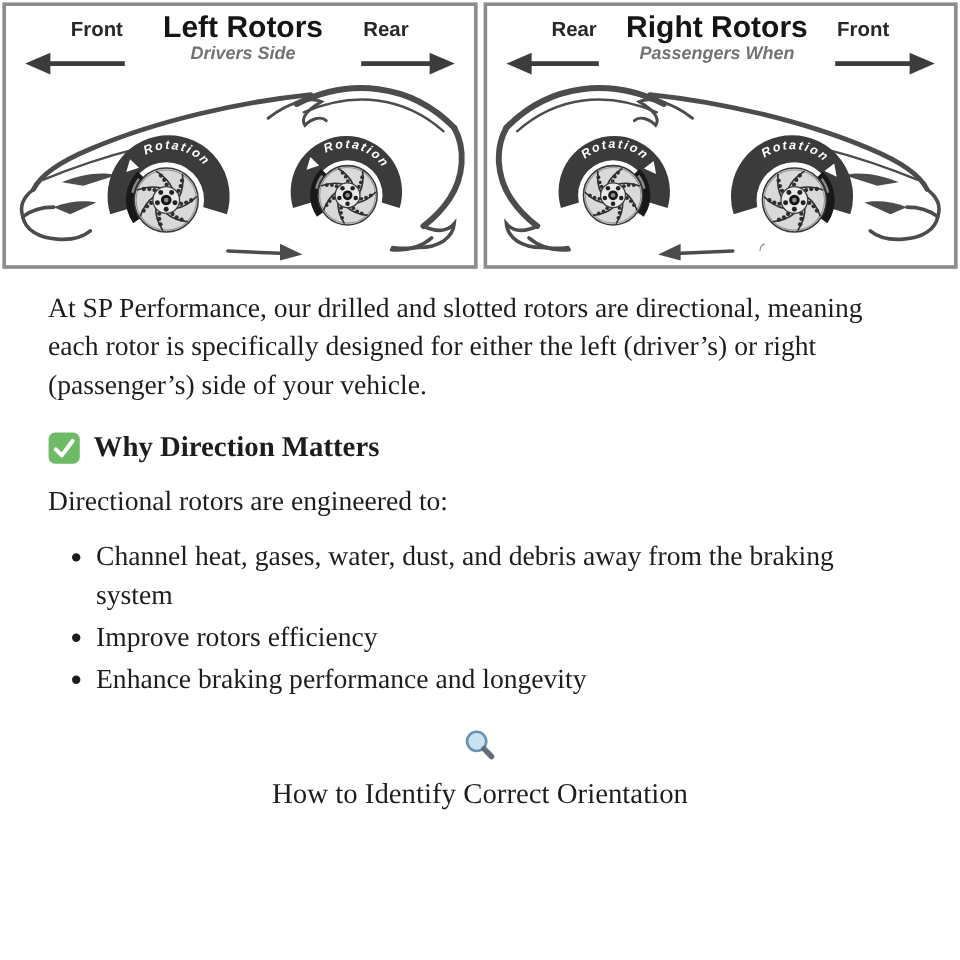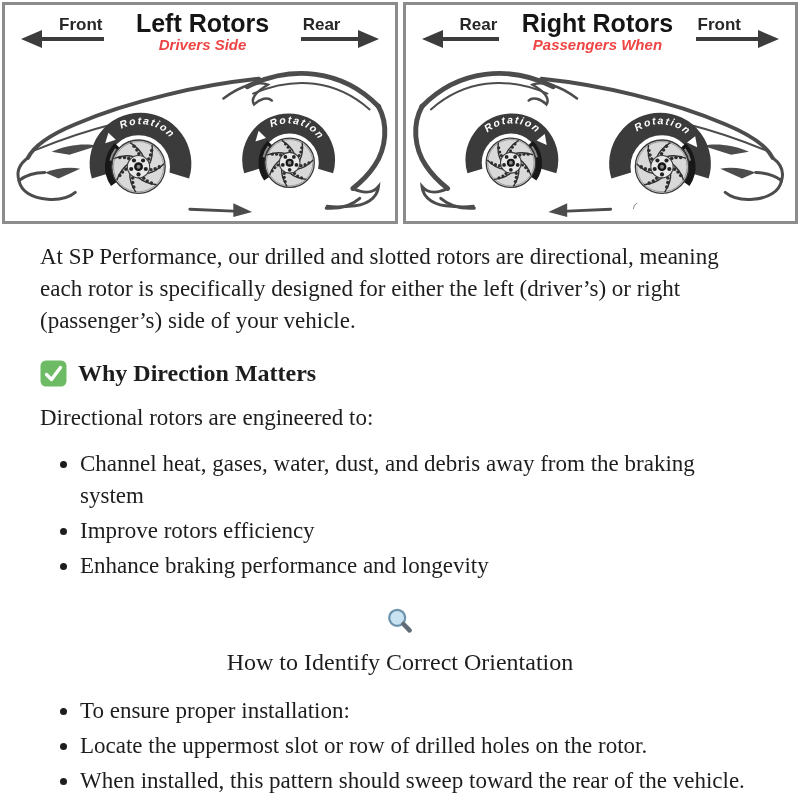--- a/index.html
+++ b/index.html
@@ -15,7 +15,7 @@
   .panel-title{font-size:25px;font-weight:bold;color:#151515;line-height:25px;letter-spacing:0;}
   .panel-subtitle{font-size:15px;font-weight:bold;font-style:italic;color:#ef4444;line-height:17px;}
   .dir{position:relative;font-weight:bold;font-size:17px;color:#272727;
-    padding-bottom:6px;margin-top:4px;white-space:nowrap;}
+    padding-bottom:20px;margin-top:4px;white-space:nowrap;}
   .dir .dir-bar{position:absolute;height:4px;background:#3c3c3c;bottom:0;}
   .dir-left{margin-left:40px;}
   .dir-right{margin-right:40px;}

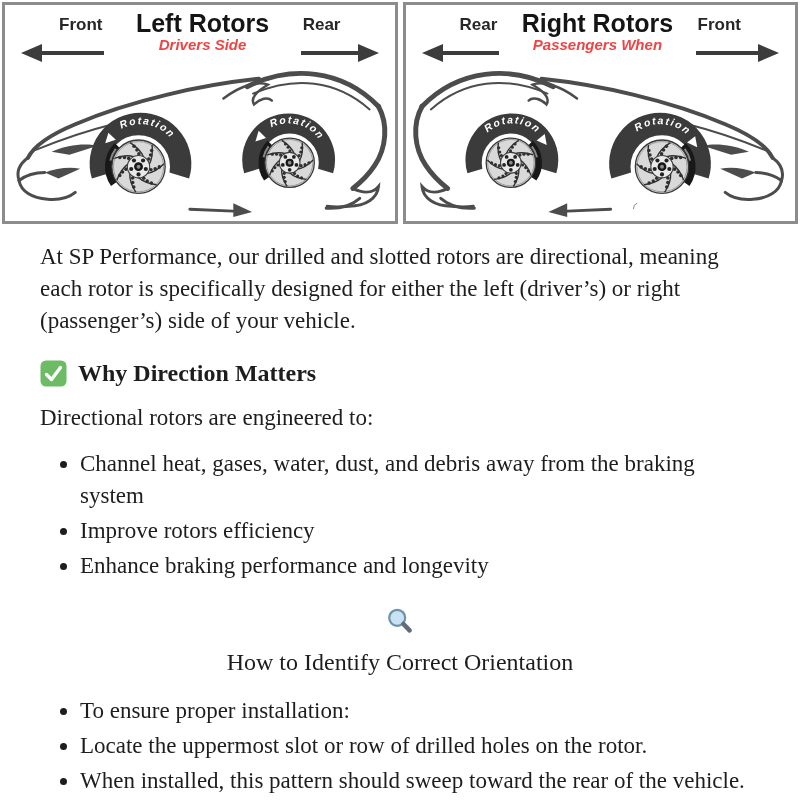--- a/index.html
+++ b/index.html
@@ -13,7 +13,7 @@
     font-family:"Liberation Sans",sans-serif;}
   .titles{flex:1;text-align:center;margin-top:0;}
   .panel-title{font-size:25px;font-weight:bold;color:#151515;line-height:25px;letter-spacing:0;}
-  .panel-subtitle{font-size:15px;font-weight:bold;font-style:italic;color:#ef4444;line-height:17px;}
+  .panel-subtitle{font-size:15px;font-weight:bold;font-style:italic;color:#737373;line-height:17px;}
   .dir{position:relative;font-weight:bold;font-size:17px;color:#272727;
     padding-bottom:20px;margin-top:4px;white-space:nowrap;}
   .dir .dir-bar{position:absolute;height:4px;background:#3c3c3c;bottom:0;}

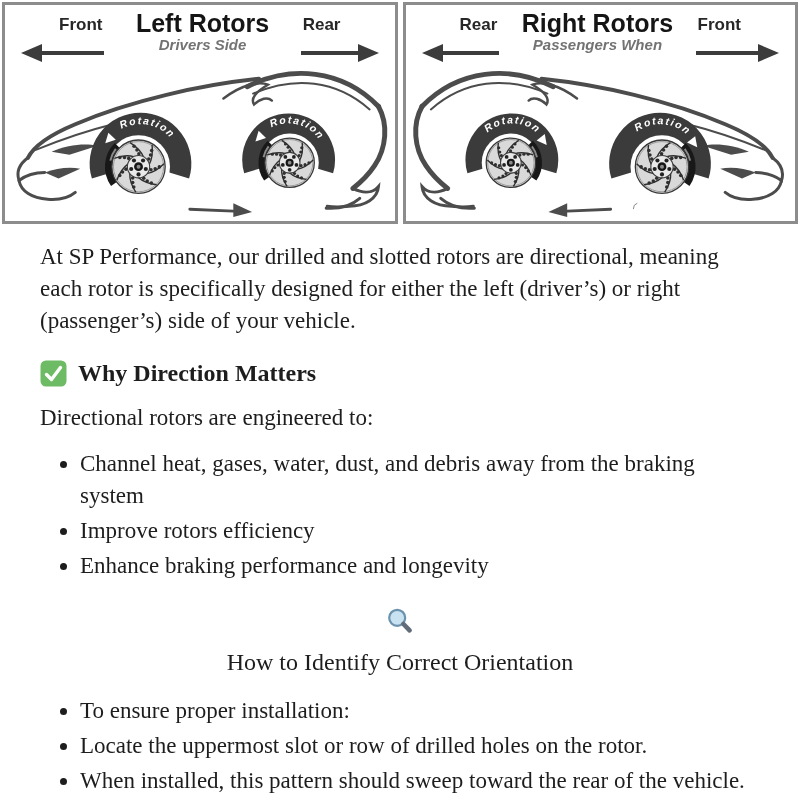--- a/index.html
+++ b/index.html
@@ -349,11 +349,6 @@
     <span>How to Identify Correct Orientation</span>
   </h2>
 
-  <ul class="list2">
-    <li>To ensure proper installation:</li>
-    <li>Locate the uppermost slot or row of drilled holes on the rotor.</li>
-    <li>When installed, this pattern should sweep toward the rear of the vehicle.</li>
-  </ul>
 
 </main>
 

